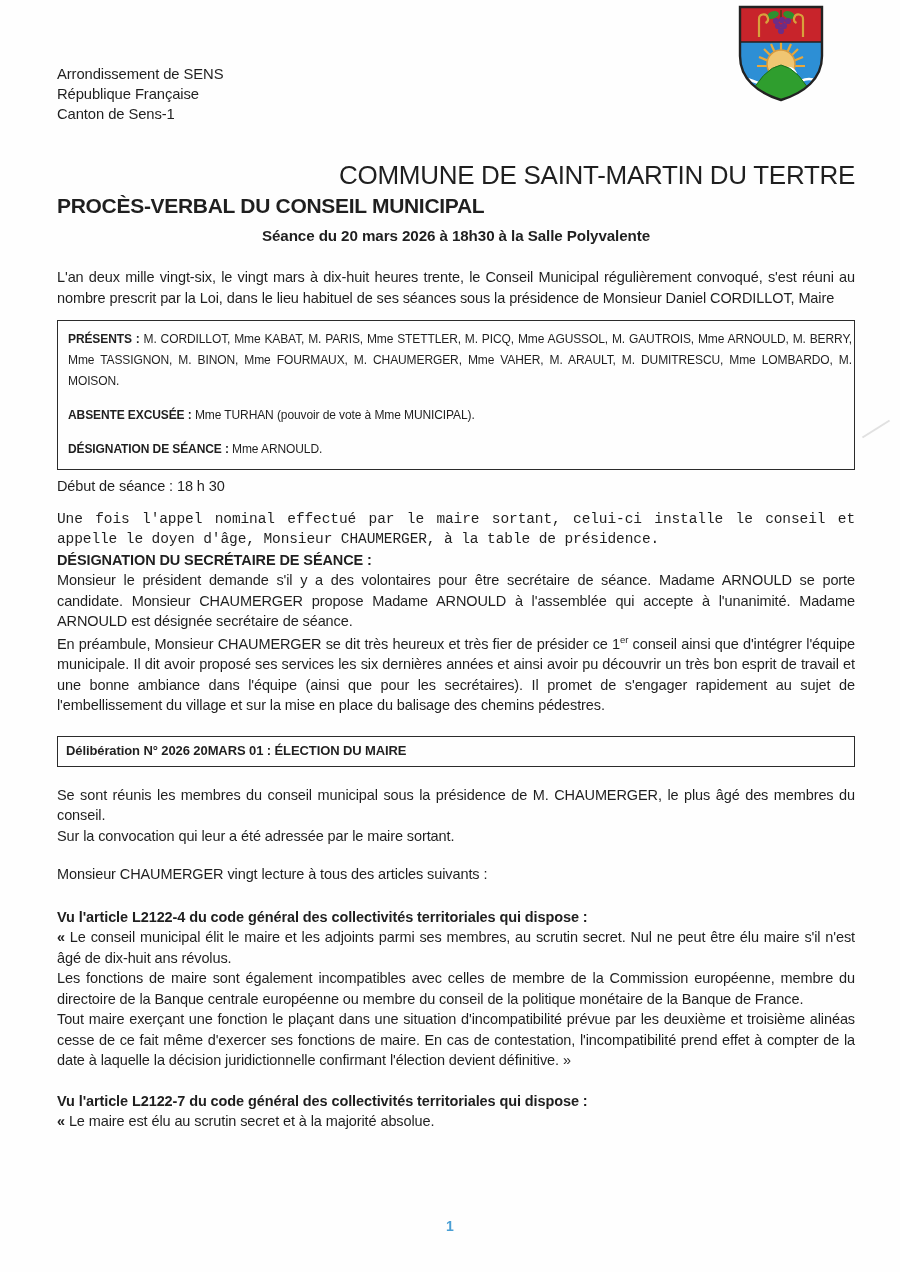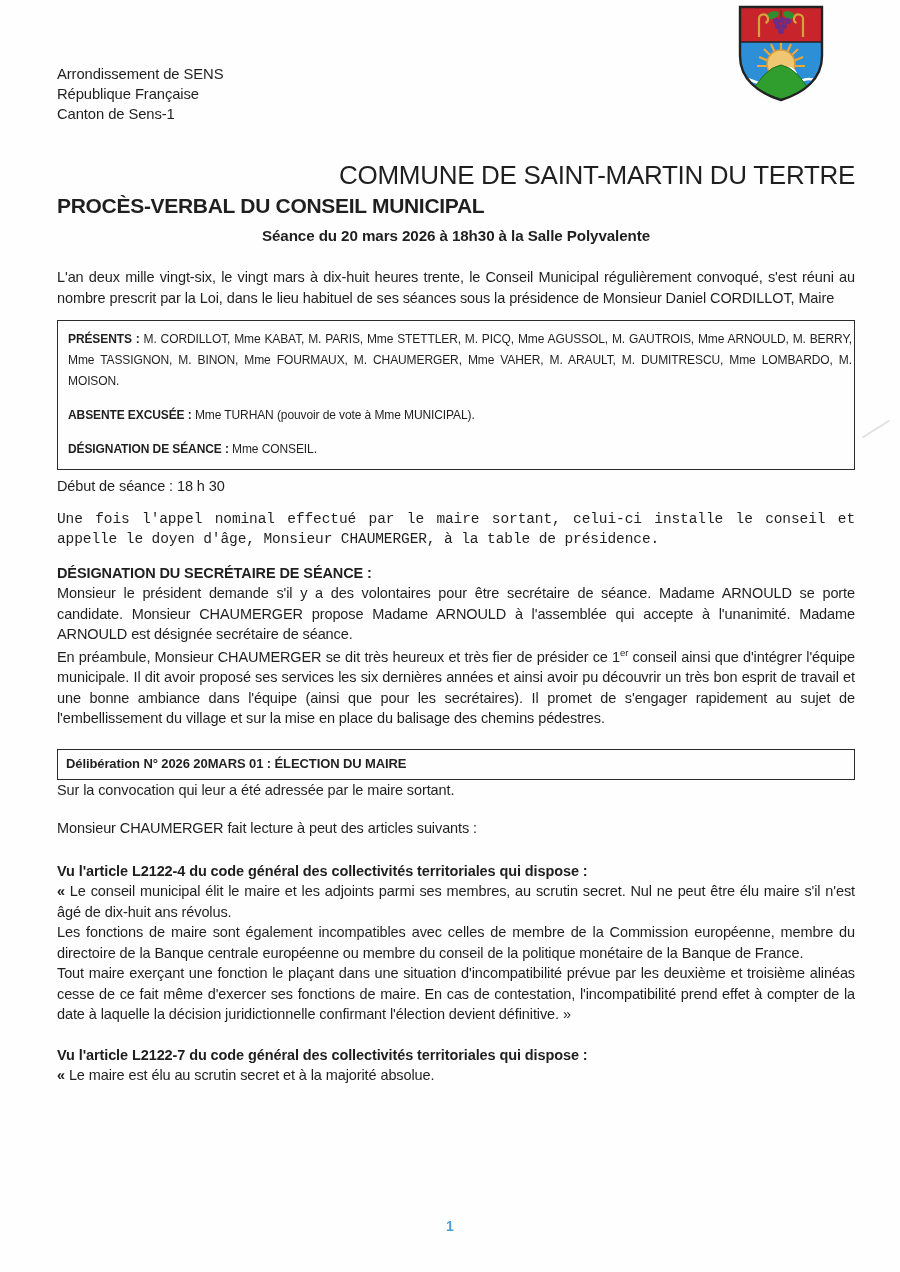--- a/index.html
+++ b/index.html
@@ -127,7 +127,7 @@
         <span class="bold">ABSENTE EXCUSÉE :</span><span> Mme TURHAN (pouvoir de vote à Mme MUNICIPAL).</span>
       </p>
       <p class="attendance-entry">
-        <span class="bold">DÉSIGNATION DE SÉANCE :</span><span> Mme CONSEIL.</span>
+        <span class="bold">DÉSIGNATION DE SÉANCE :</span><span> Mme ARNOULD.</span>
       </p>
     </div>
 

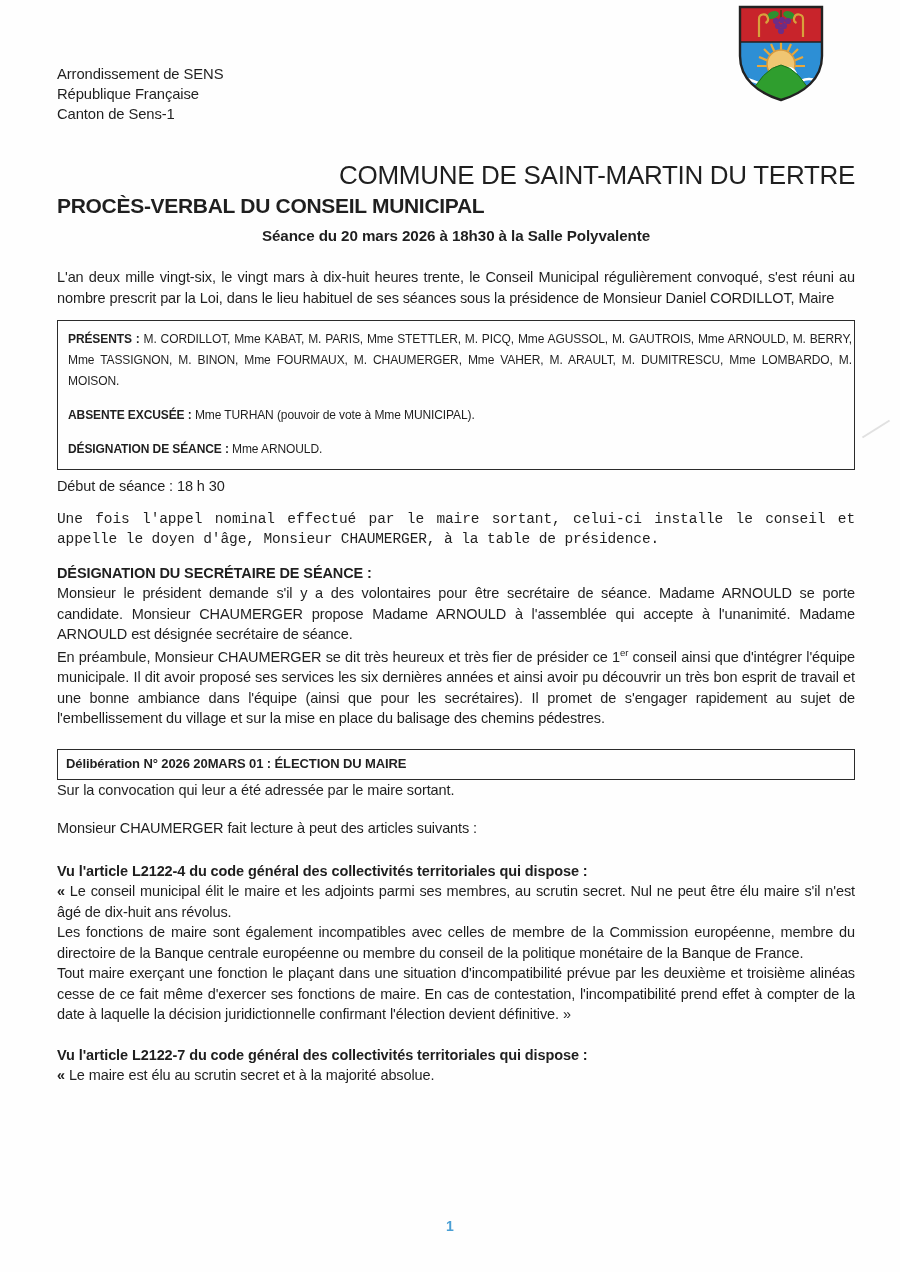--- a/index.html
+++ b/index.html
@@ -33,7 +33,7 @@
   .bold{font-weight:bold;}
   .debut{margin-top:6px;}
   .appel{margin-top:12px;font-family:Liberation Mono, monospace;}
-  .designation-heading{margin-top:13px;font-weight:bold;}
+  .designation-heading{margin-top:0;font-weight:bold;}
   .preambule{margin-top:2px;}
   .delib-box{
     margin-top:20px;border:1.5px solid #2b2b2b;

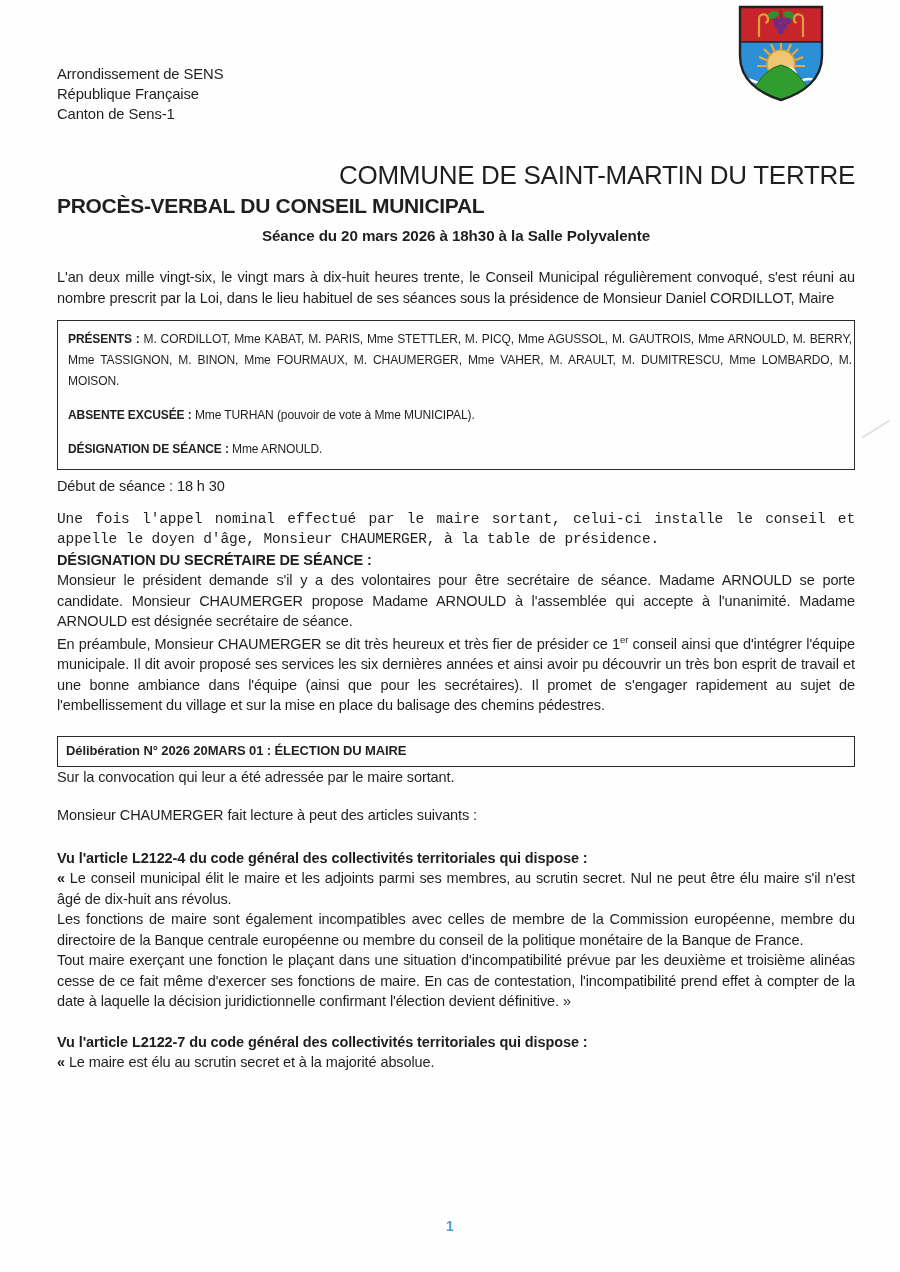--- a/index.html
+++ b/index.html
@@ -146,6 +146,7 @@
       <span>Délibération N° 2026 20MARS 01 : ÉLECTION DU MAIRE</span>
     </div>
 
+    <p class="reunion jt">Se sont réunis les membres du conseil municipal sous la présidence de M. CHAUMERGER, le plus âgé des membres du conseil.</p>
     <p>Sur la convocation qui leur a été adressée par le maire sortant.</p>
 
     <p class="lecture">Monsieur CHAUMERGER fait lecture à peut des articles suivants :</p>

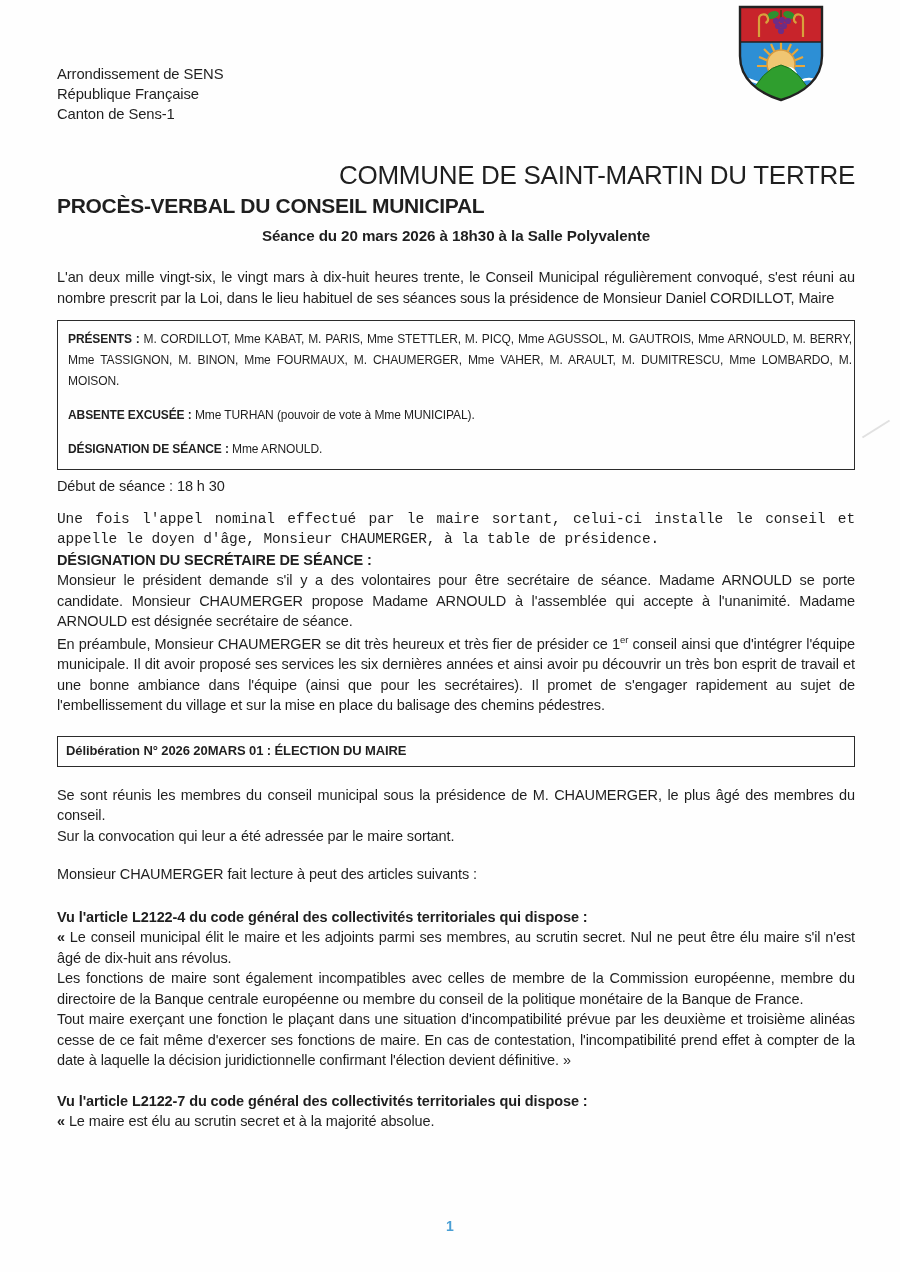--- a/index.html
+++ b/index.html
@@ -149,7 +149,7 @@
     <p class="reunion jt">Se sont réunis les membres du conseil municipal sous la présidence de M. CHAUMERGER, le plus âgé des membres du conseil.</p>
     <p>Sur la convocation qui leur a été adressée par le maire sortant.</p>
 
-    <p class="lecture">Monsieur CHAUMERGER fait lecture à peut des articles suivants :</p>
+    <p class="lecture">Monsieur CHAUMERGER vingt lecture à tous des articles suivants :</p>
 
     <p class="article-heading">Vu l'article L2122-4 du code général des collectivités territoriales qui dispose :</p>
     <p class="jt">

